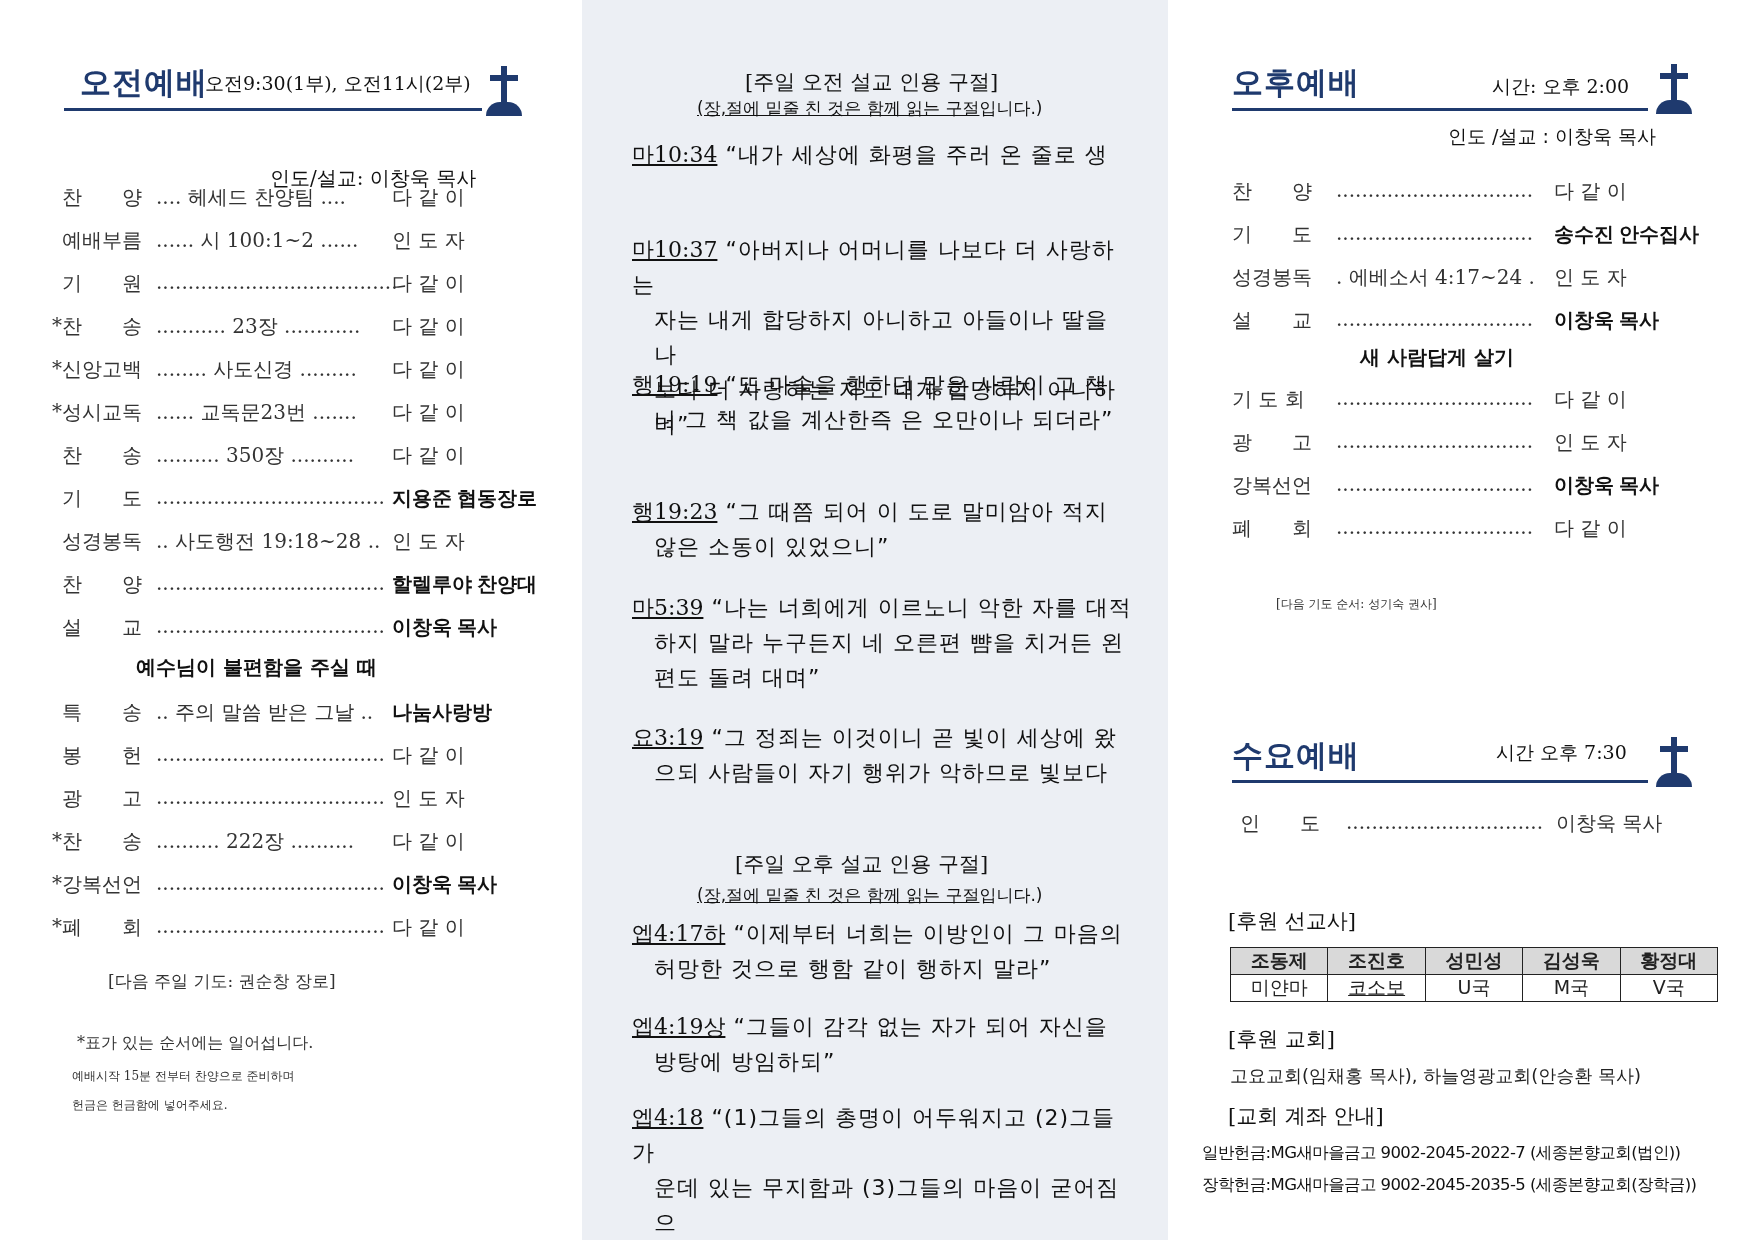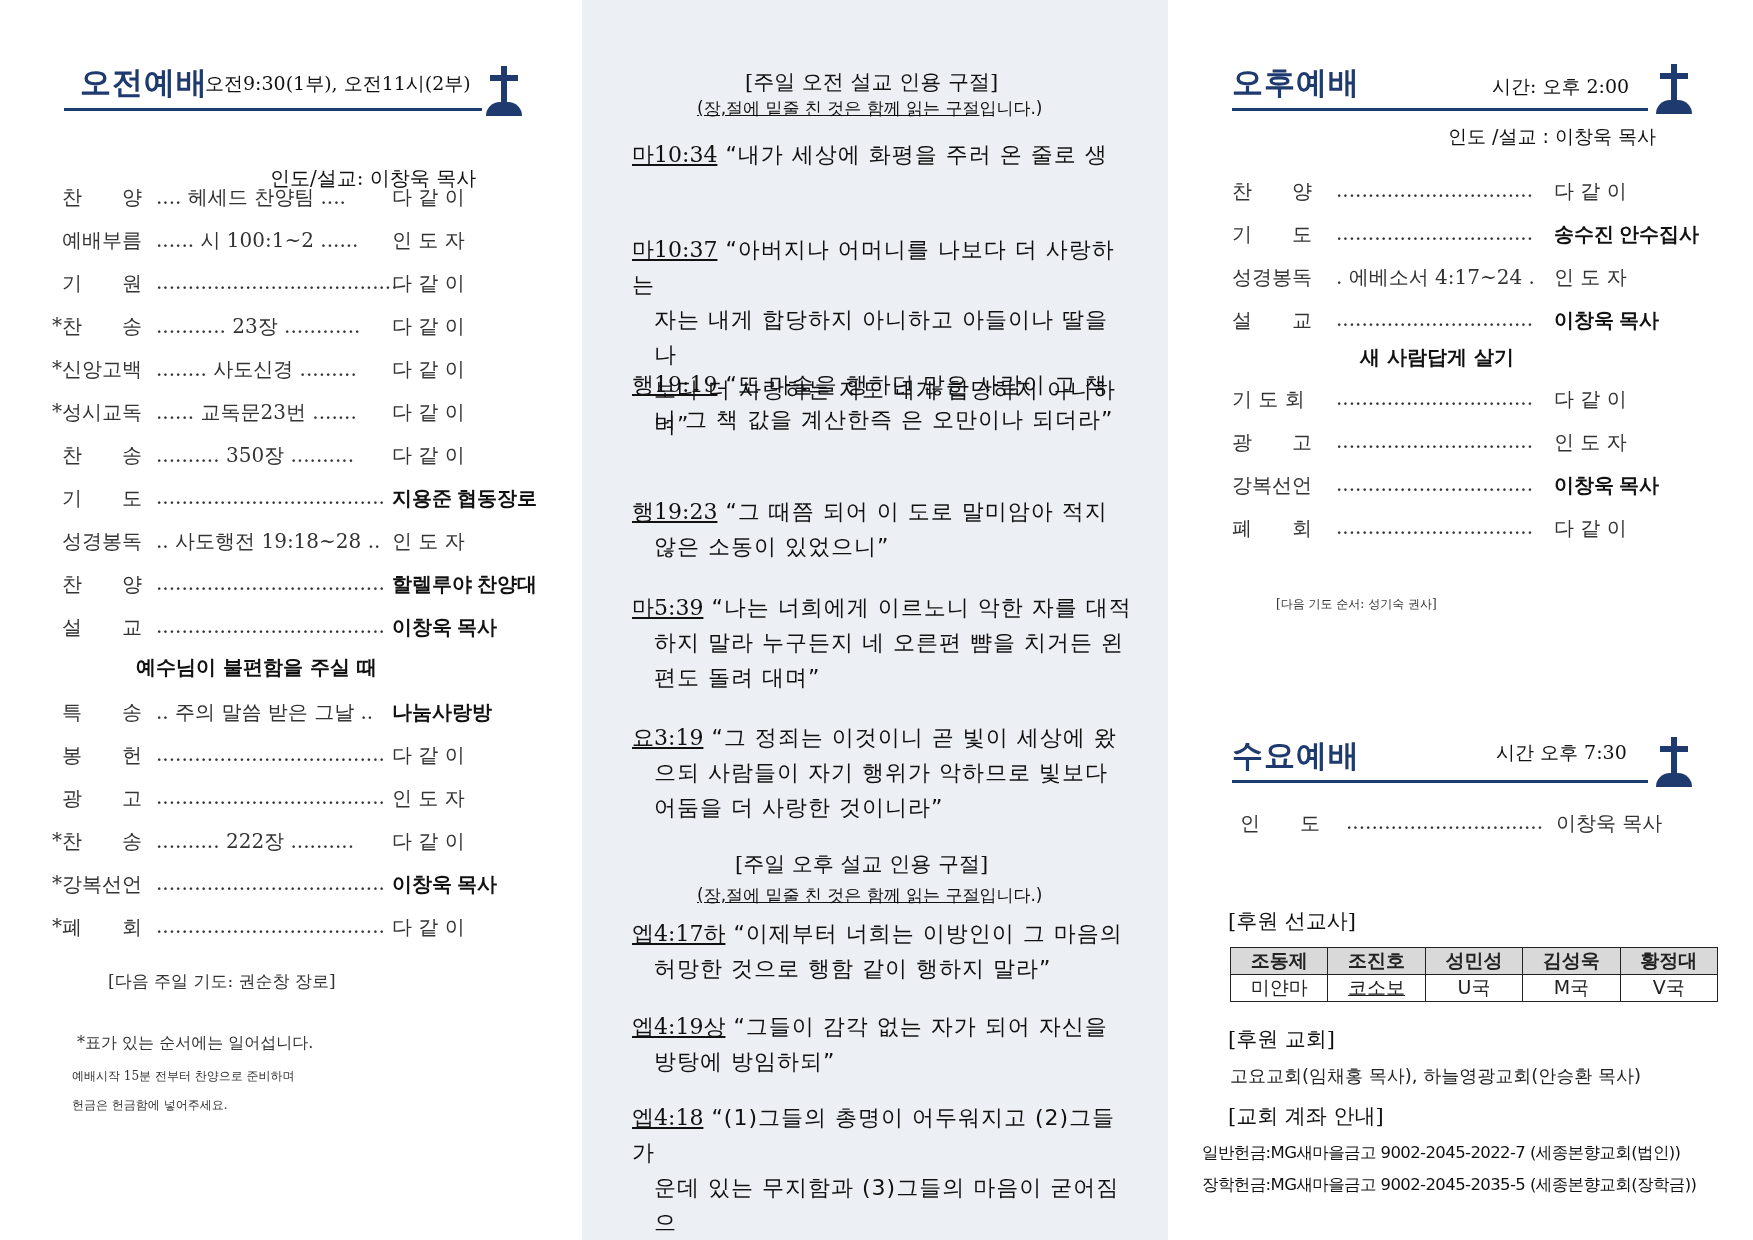--- a/index.html
+++ b/index.html
@@ -168,7 +168,7 @@
     <div class="verse" style="top: 354px; margin-top: 13px;"><span class="ref">행19:19</span><span> “또 마술을 행하던 많은 사람이 그 책</span><span class="indent">니 그 책 값을 계산한즉 은 오만이나 되더라”</span></div>
     <div class="verse" style="top: 494px;"><span class="ref">행19:23</span><span> “그 때쯤 되어 이 도로 말미암아 적지</span><span class="indent">않은 소동이 있었으니”</span></div>
     <div class="verse" style="top: 590px;"><span class="ref">마5:39</span><span> “나는 너희에게 이르노니 악한 자를 대적</span><span class="indent">하지 말라 누구든지 네 오른편 뺨을 치거든 왼</span><span class="indent">편도 돌려 대며”</span></div>
-    <div class="verse" style="top: 720px;"><span class="ref">요3:19</span><span> “그 정죄는 이것이니 곧 빛이 세상에 왔</span><span class="indent">으되 사람들이 자기 행위가 악하므로 빛보다</span><span class="indent">어둠을 더 사랑한 것이니라”</span></div>
+    <div class="verse" style="top: 720px;"><span class="ref">요3:19</span><span> “그 정죄는 이것이니 곧 빛이 세상에 왔</span><span class="indent">으되 사람들이 자기 행위가 악하므로 빛보다</span></div>
   </div>
 
 <div class="abs verse-h" style="left:735px; top:850px;">[주일 오후 설교 인용 구절]</div>

